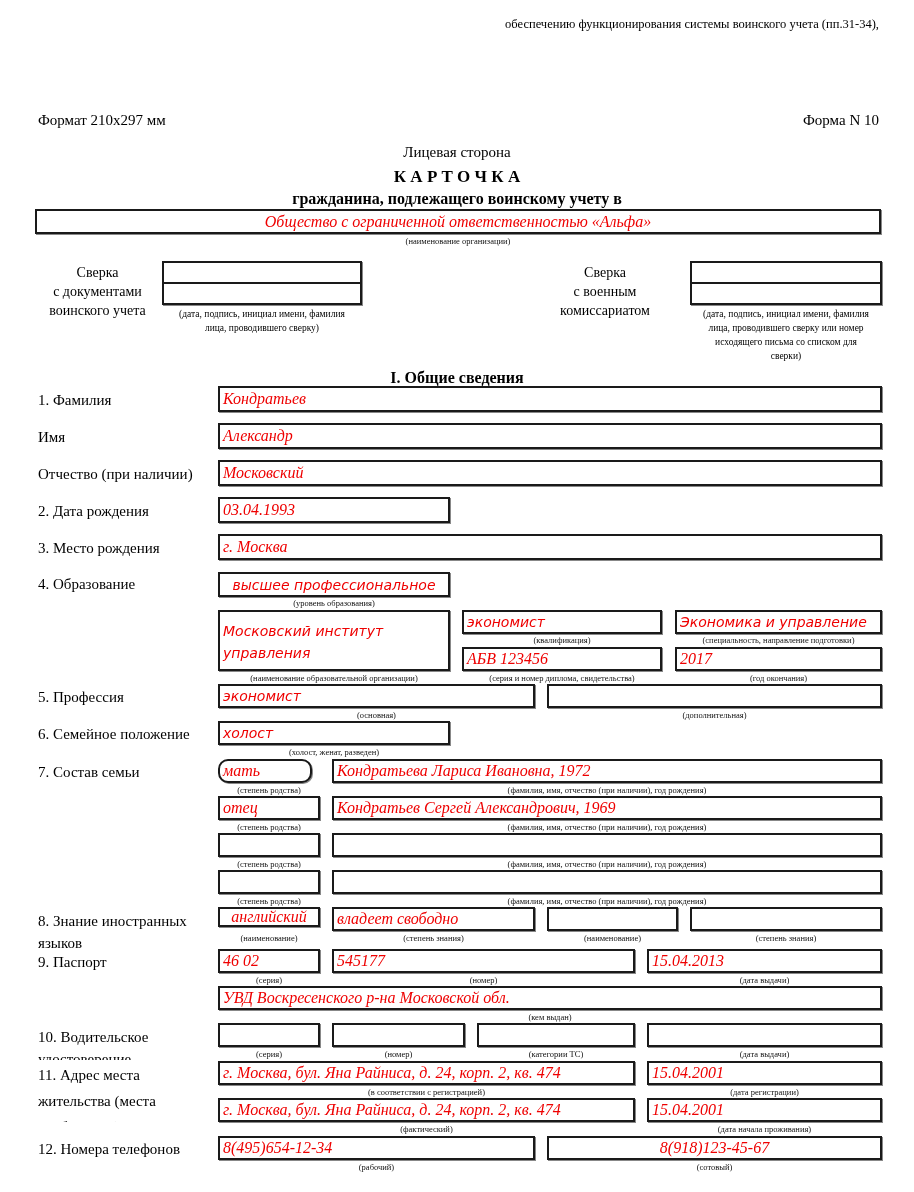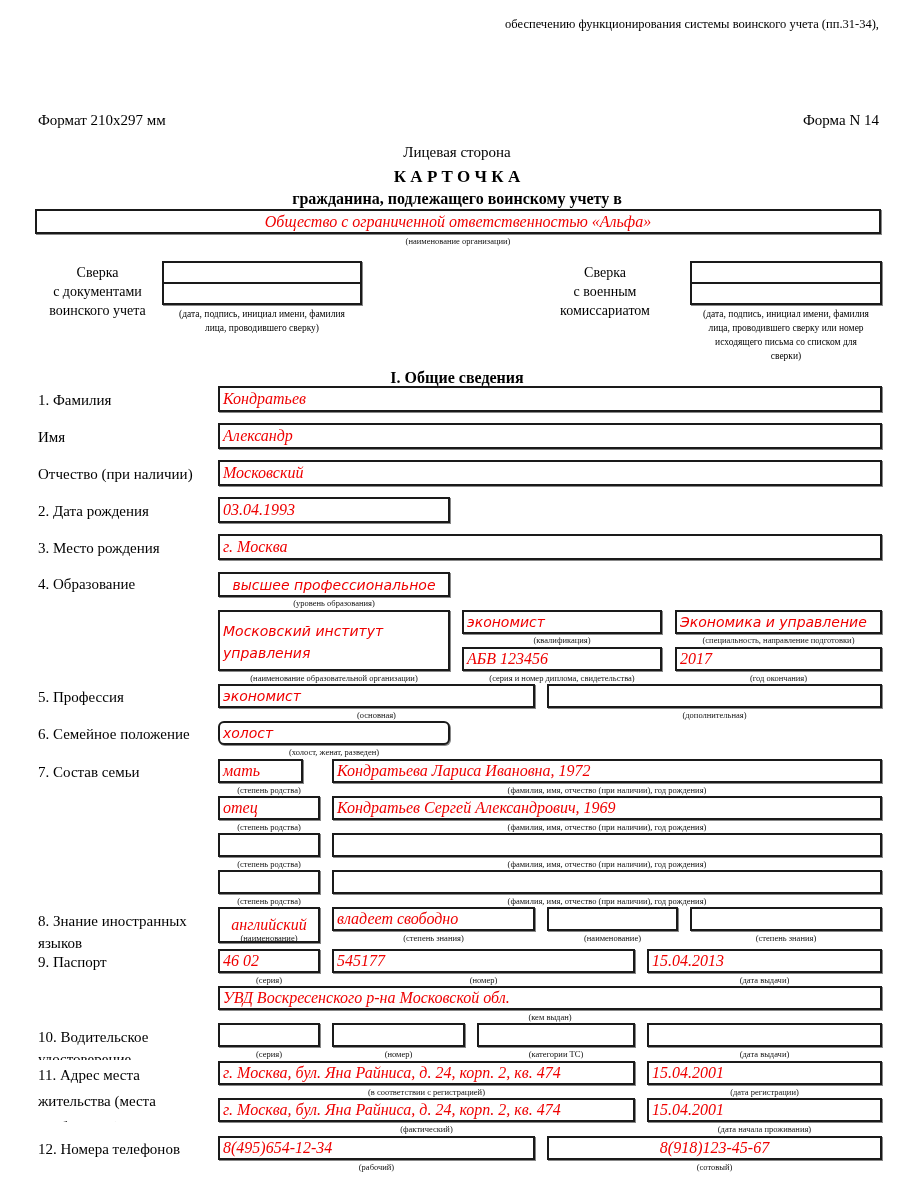--- a/index.html
+++ b/index.html
@@ -26,7 +26,7 @@
   <div>обеспечению функционирования системы воинского учета (пп.31-34),</div>
 </div>
 <div class="lbl" style="left:38px;top:112px;font-size:15px;">Формат 210x297 мм</div>
-<div class="lbl" style="right:35px;top:112px;font-size:15px;">Форма N 14</div>
+<div class="lbl" style="right:35px;top:112px;font-size:15px;">Форма N 10</div>
 <div class="center-text" style="top:144px;font-size:15px;">Лицевая сторона</div>
 <div class="center-text" style="top:167px;font-size:17px;font-weight:bold;">К А Р Т О Ч К А</div>
 <div class="center-text" style="top:190px;font-size:16px;font-weight:bold;">гражданина, подлежащего воинскому учету в</div>

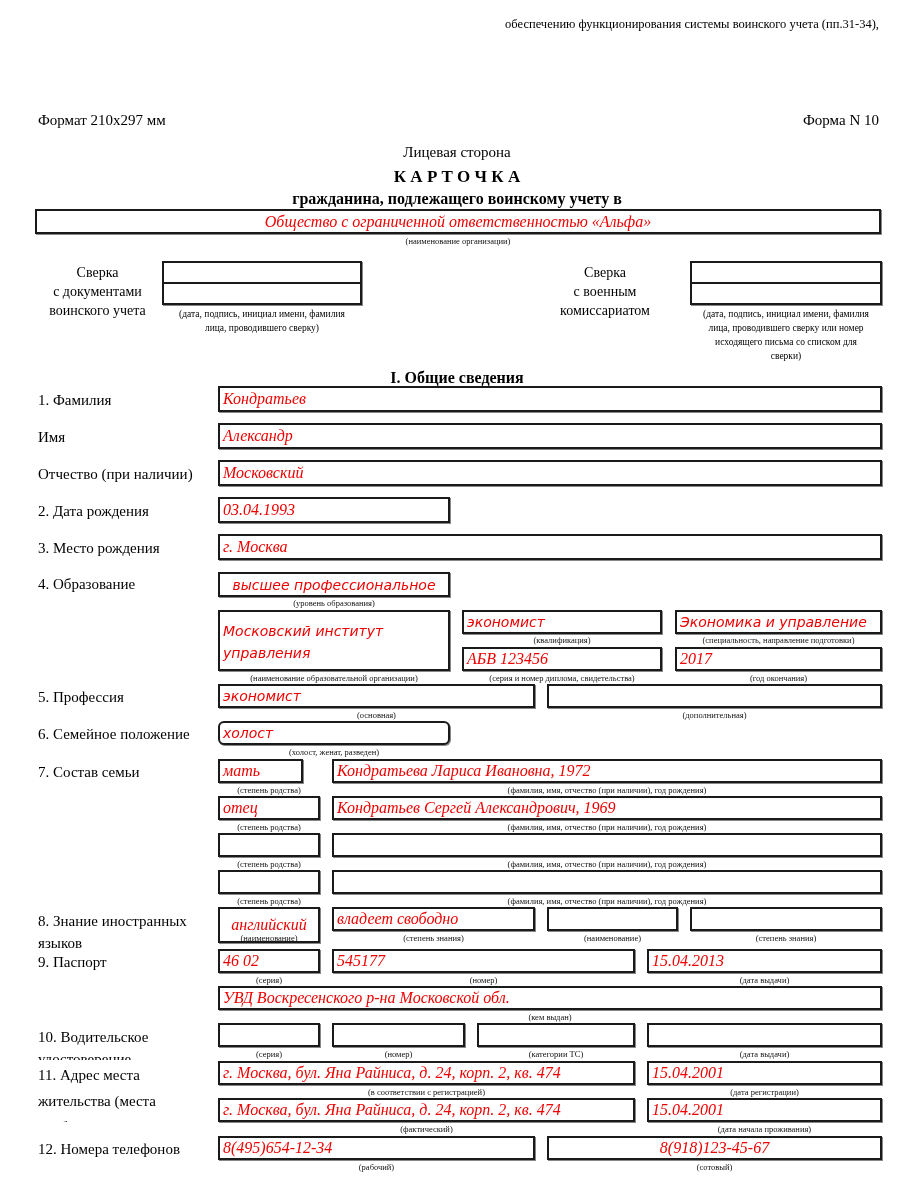--- a/index.html
+++ b/index.html
@@ -133,7 +133,7 @@
 <div class="cap" style="left:547px;width:335px;top:710px;">(дополнительная)</div>
 
 <div class="lbl" style="left:38px;top:726px;">6. Семейное положение</div>
-<div class="box" style="left:218px;top:721px;width:232px;height:24px;border-radius:6px;">
+<div class="box" style="left:218px;top:721px;width:232px;height:24px;">
   <div class="val sans">холост</div>
   </div>
 <div class="cap" style="left:218px;width:232px;top:747px;">(холост, женат, разведен)</div>

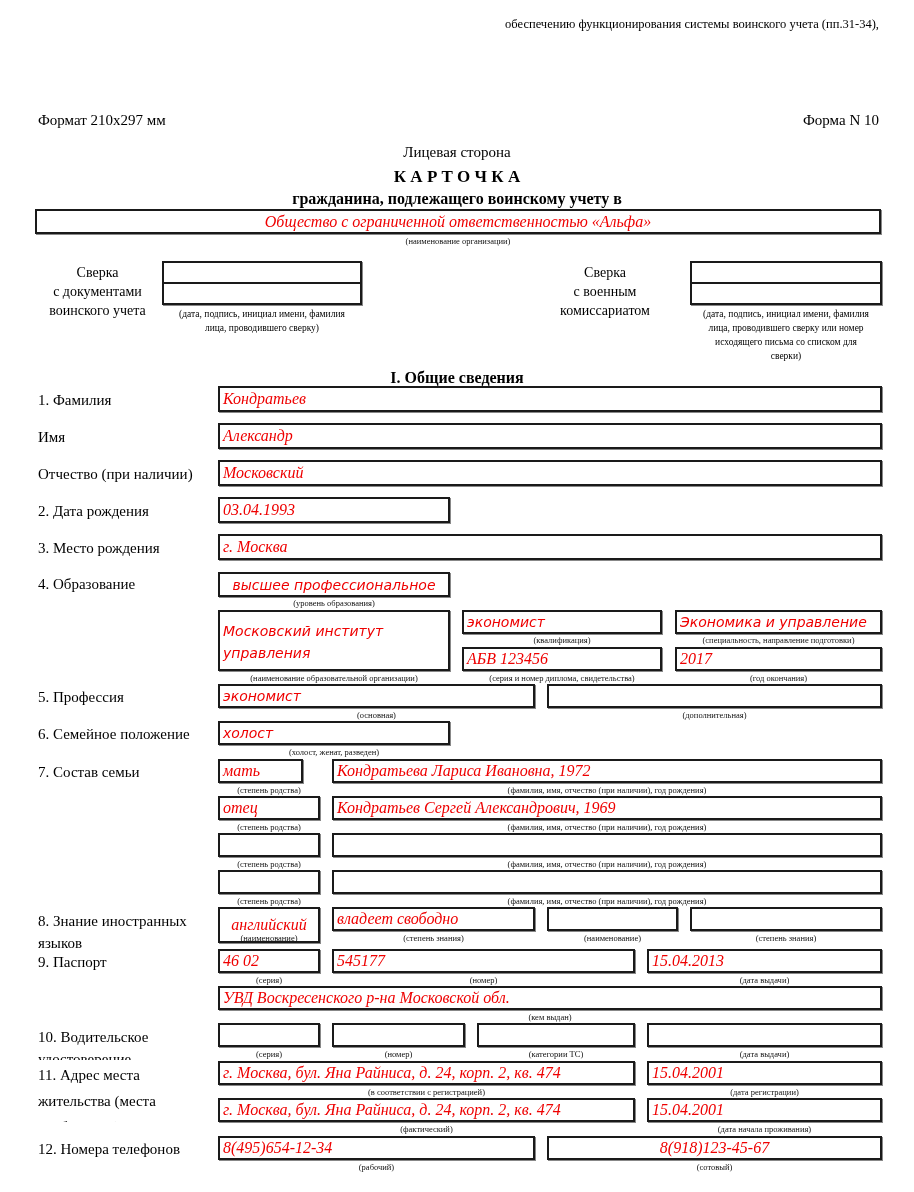--- a/index.html
+++ b/index.html
@@ -140,7 +140,7 @@
 
 <div class="lbl" style="left:38px;top:764px;">7. Состав семьи</div>
 <div id="family-rows">
-    <div class="box" style="left:218px;top:759px;width:85px;height:24px;">
+    <div class="box" style="left:218px;top:759px;width:94px;height:24px;border-radius:10px;">
          <div class="val">мать</div>
     </div>
        <div class="cap" style="left:218px;width:102px;top:785px;">(степень родства)</div>

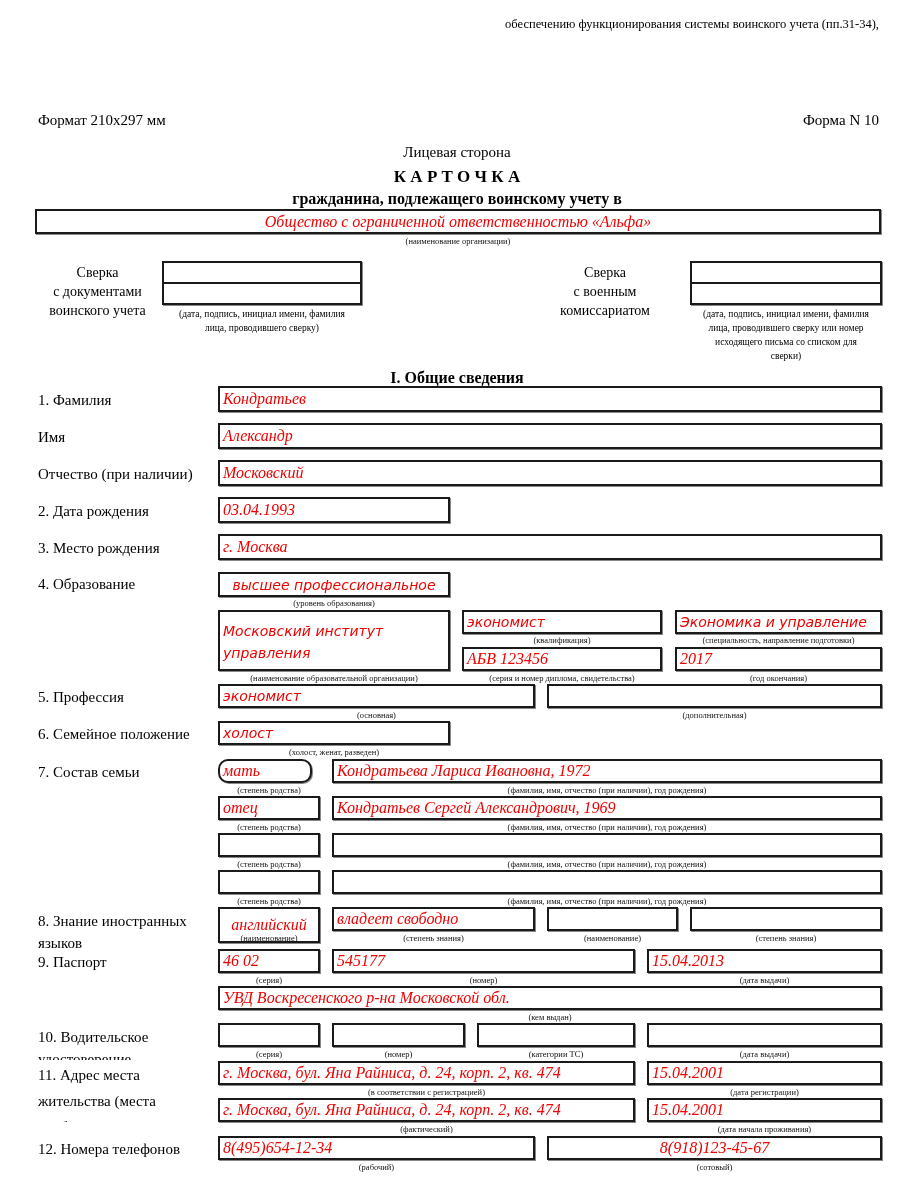--- a/index.html
+++ b/index.html
@@ -178,7 +178,7 @@
   <div>8. Знание иностранных</div>
   <div>языков</div>
 </div>
-<div class="box" style="left:218px;top:907px;width:102px;height:36px;">
+<div class="box" style="left:218px;top:907px;width:102px;height:20px;">
   <div class="val center">английский</div>
   </div>
 <div class="cap" style="left:218px;width:102px;top:933px;">(наименование)</div>

